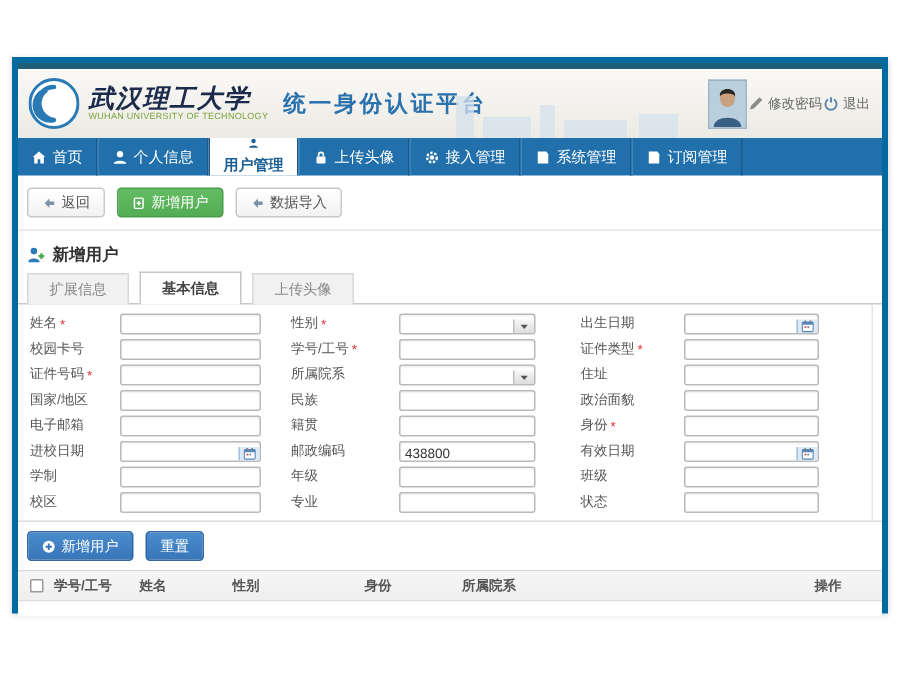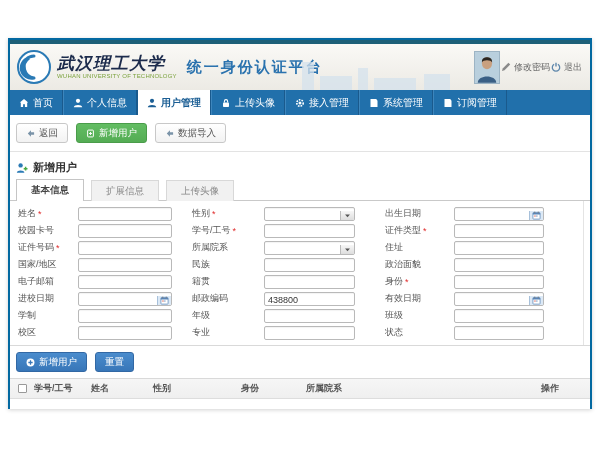--- a/index.html
+++ b/index.html
@@ -6,7 +6,7 @@
   html,body { width:600px; height:450px; background:#fff; overflow:hidden;
     font-family:"Liberation Sans", sans-serif; }
   .app { position:absolute; left:8px; top:38px; width:584px; height:371px;
-    background:#fff; border:2px solid #0369a1; box-shadow:0 1px 4px rgba(0,0,0,.18); }
+    background:#fff; border:4px solid #0369a1; box-shadow:0 1px 4px rgba(0,0,0,.18); }
   
   .topbar { height:4px; background:#1d6078; }
   

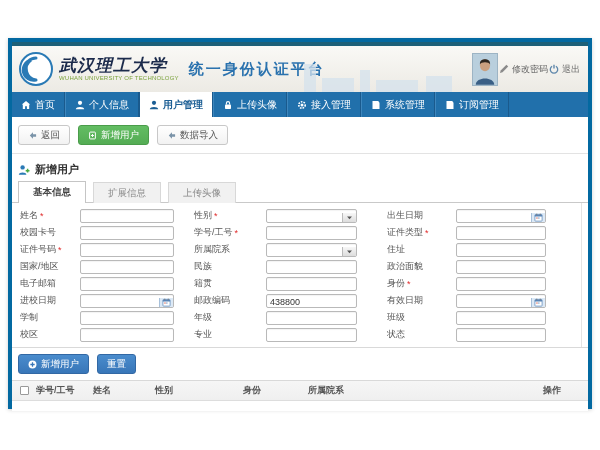--- a/index.html
+++ b/index.html
@@ -33,7 +33,7 @@
     white-space:nowrap; }
   .nav-item:first-child { border-left:none; }
   .nav-item svg { width:10px; height:10px; fill:currentColor; }
-  .nav-item.active { background:#fff; color:#1b5e94; font-weight:bold; border-left-color:#1a5a8d; }
+  .nav-item.active { background:#fff; color:#1b5e94; font-weight:bold; border-left-color:#1a5a8d;flex-direction:column; }
   
   .toolbar { padding:8px 6px; border-bottom:1px solid #e3e3e3; display:flex; gap:8px; }
   .btn { height:20px; display:inline-flex; align-items:center; gap:4px; padding:0 9px;

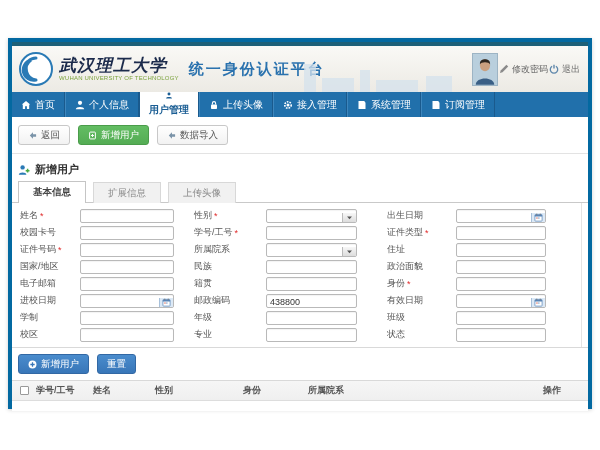--- a/index.html
+++ b/index.html
@@ -221,11 +221,11 @@
   </div>
 
   <div class="tabstrip" id="tabstrip">
+      <div class="tab">
+        <span>扩展信息</span>
+      </div>
       <div class="tab active">
         <span>基本信息</span>
-      </div>
-      <div class="tab">
-        <span>扩展信息</span>
       </div>
       <div class="tab">
         <span>上传头像</span>

